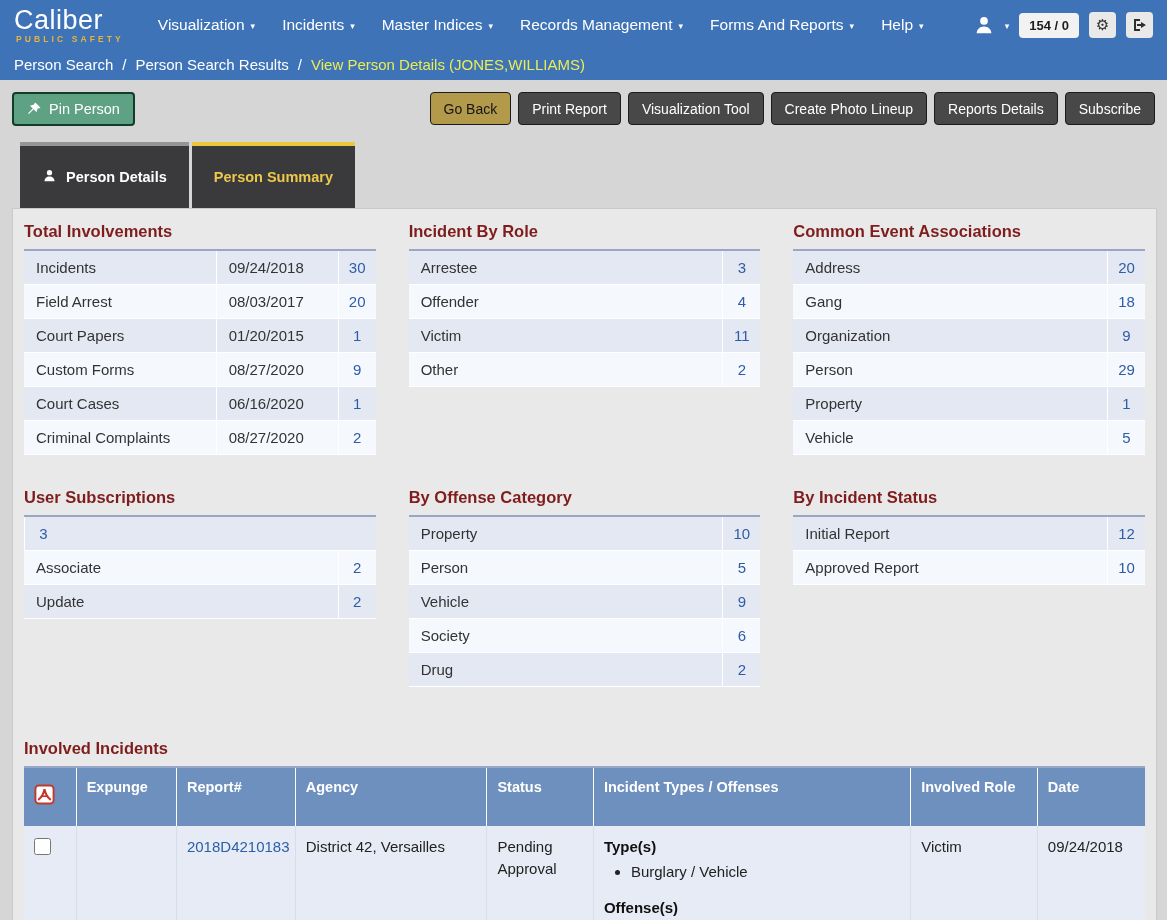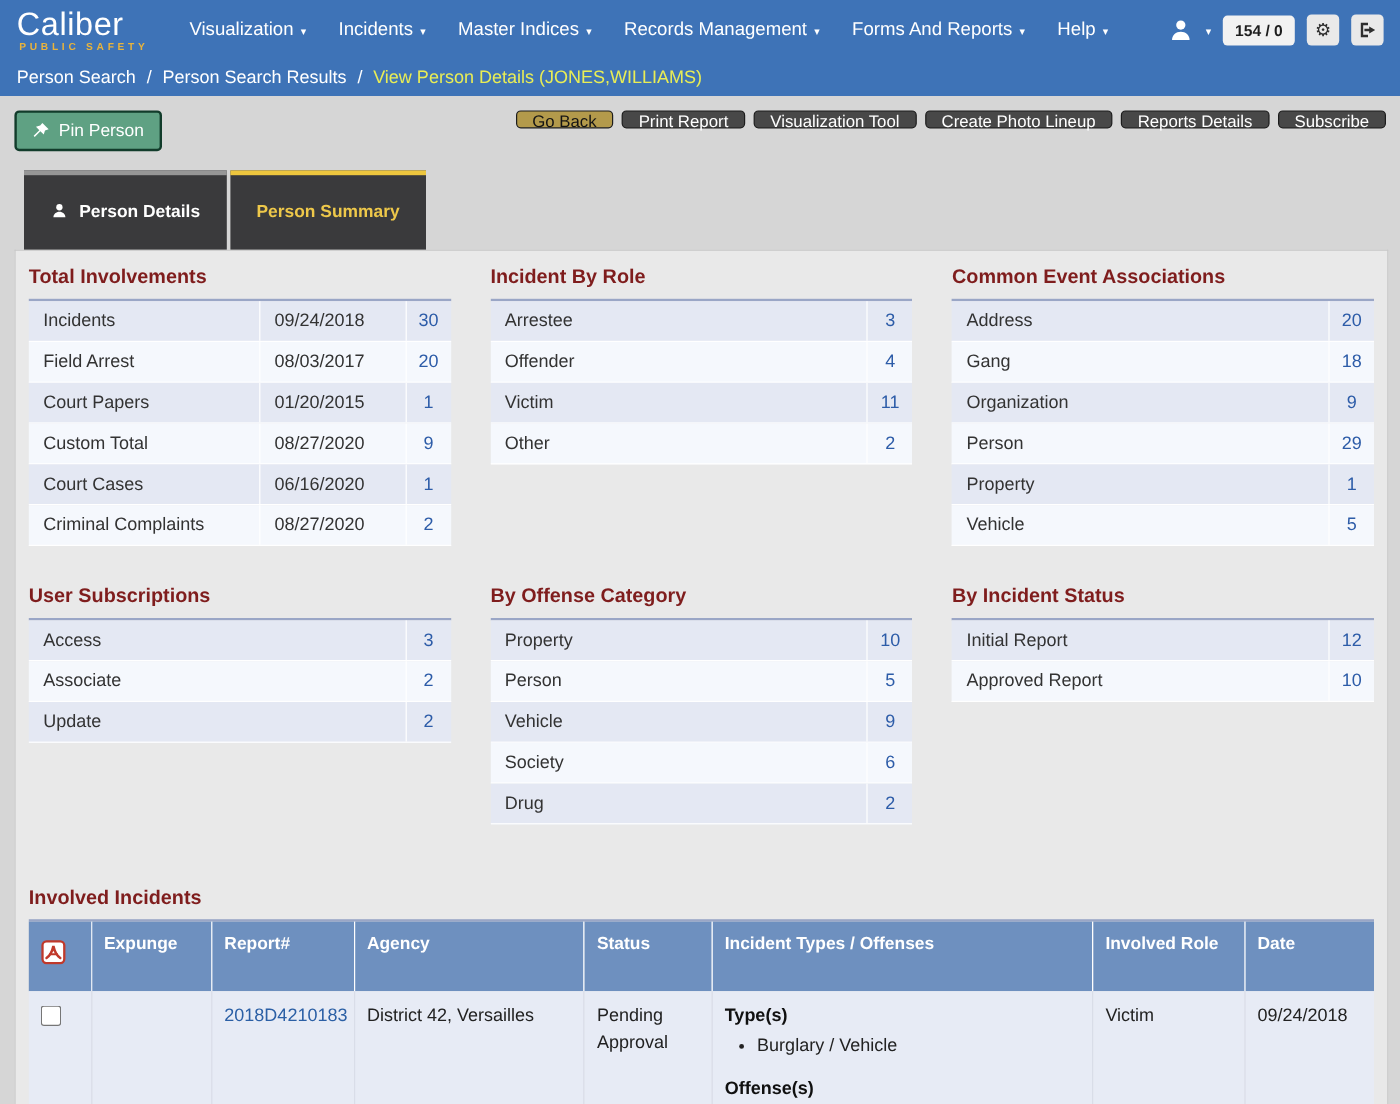--- a/index.html
+++ b/index.html
@@ -27,7 +27,7 @@
   .crumb-sep{color:#fff;}
   
   .toolbar{display:flex;padding:12px 12px 0;align-items:flex-start;}
-  .btn{height:15px;border-radius:4px;font-size:14px;padding:0 13px;cursor:pointer;border:1px solid #1c1c1c;font-family:inherit;}
+  .btn{height:33px;border-radius:4px;font-size:14px;padding:0 13px;cursor:pointer;border:1px solid #1c1c1c;font-family:inherit;}
   .btn-pin{background:#5fa183;color:#fff;border:2px solid #123c2b;display:flex;align-items:center;gap:8px;font-size:14.5px;height:34px;}
   .actions{margin-left:auto;display:flex;gap:7px;}
   .btn-gold{background:#b39a4b;color:#141414;}

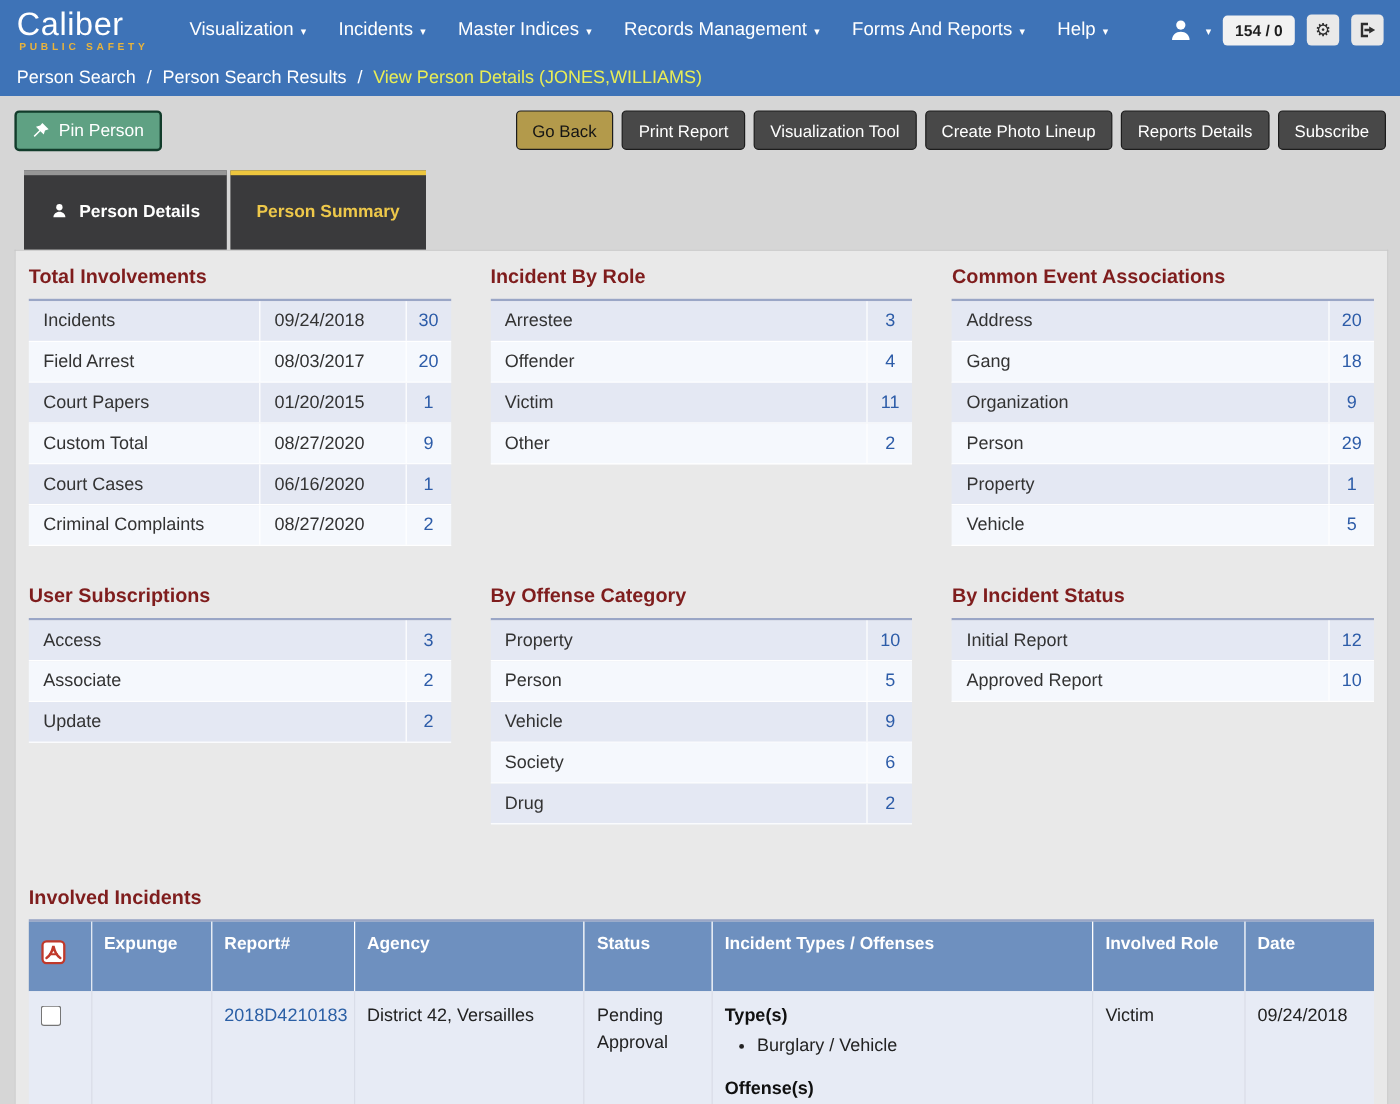--- a/index.html
+++ b/index.html
@@ -178,7 +178,7 @@
             <div class="scell s-count">1</div>
           </div>
           <div class="srow even">
-            <div class="scell s-label">Custom Total</div>
+            <div class="scell s-label">Custom Forms</div>
             <div class="scell s-date">08/27/2020</div>
             <div class="scell s-count">9</div>
           </div>

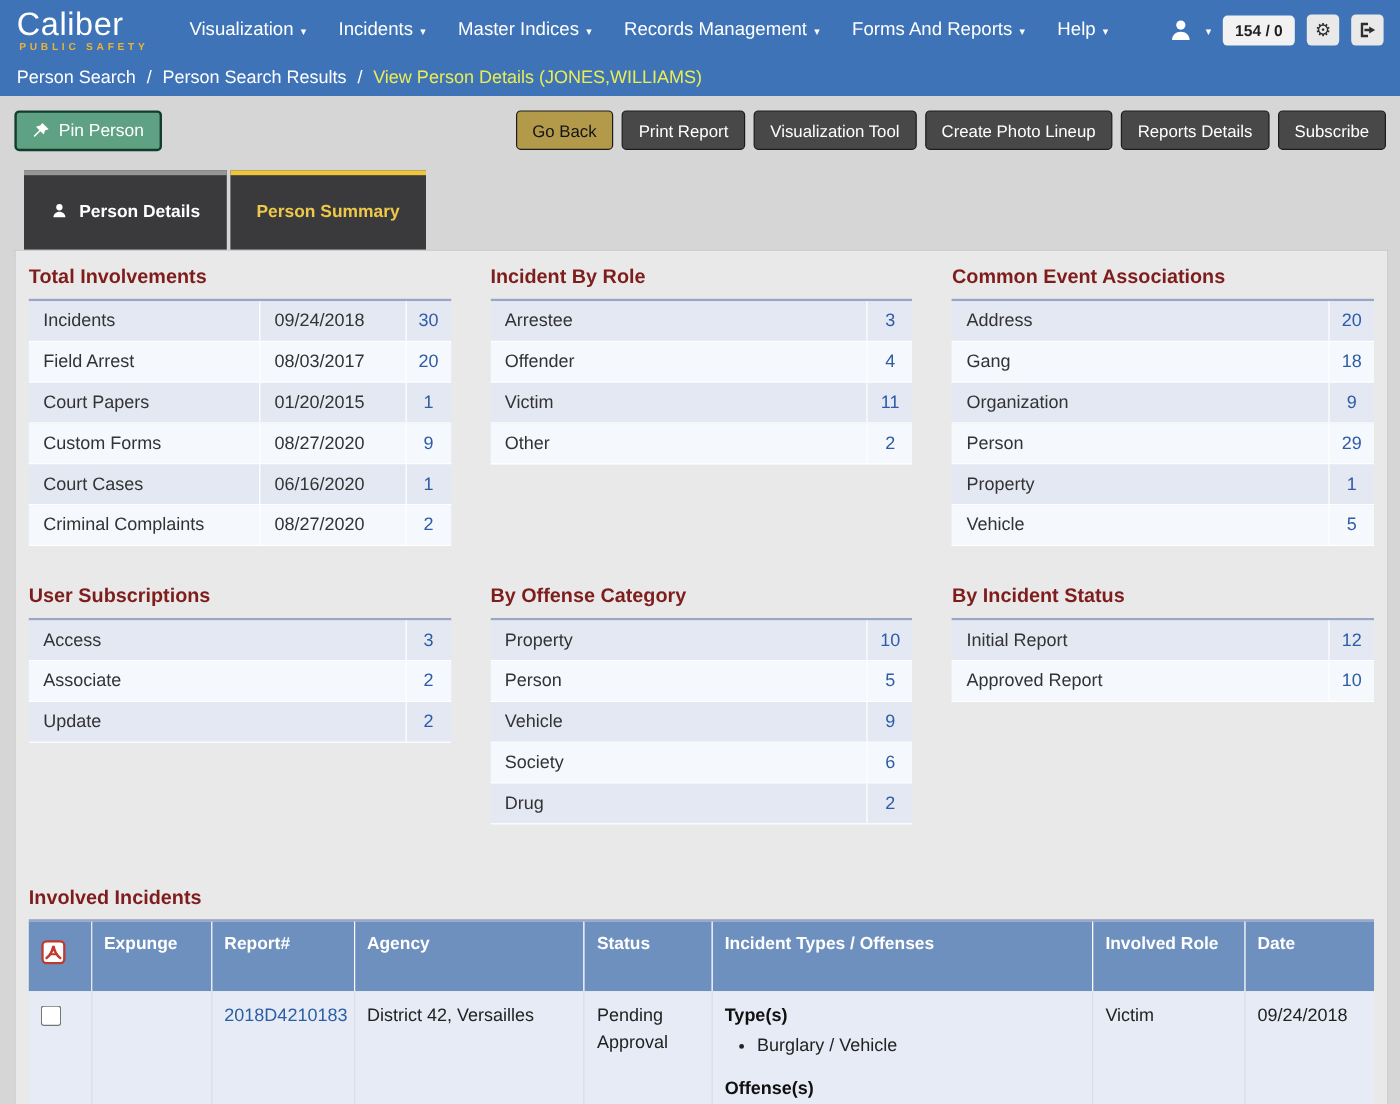--- a/index.html
+++ b/index.html
@@ -251,7 +251,6 @@
         <div class="sdivider"></div>
         <div class="stable">
           <div class="srow odd">
-            <div class="scell s-label">Access</div>
             <div class="scell s-count">3</div>
           </div>
           <div class="srow even">

